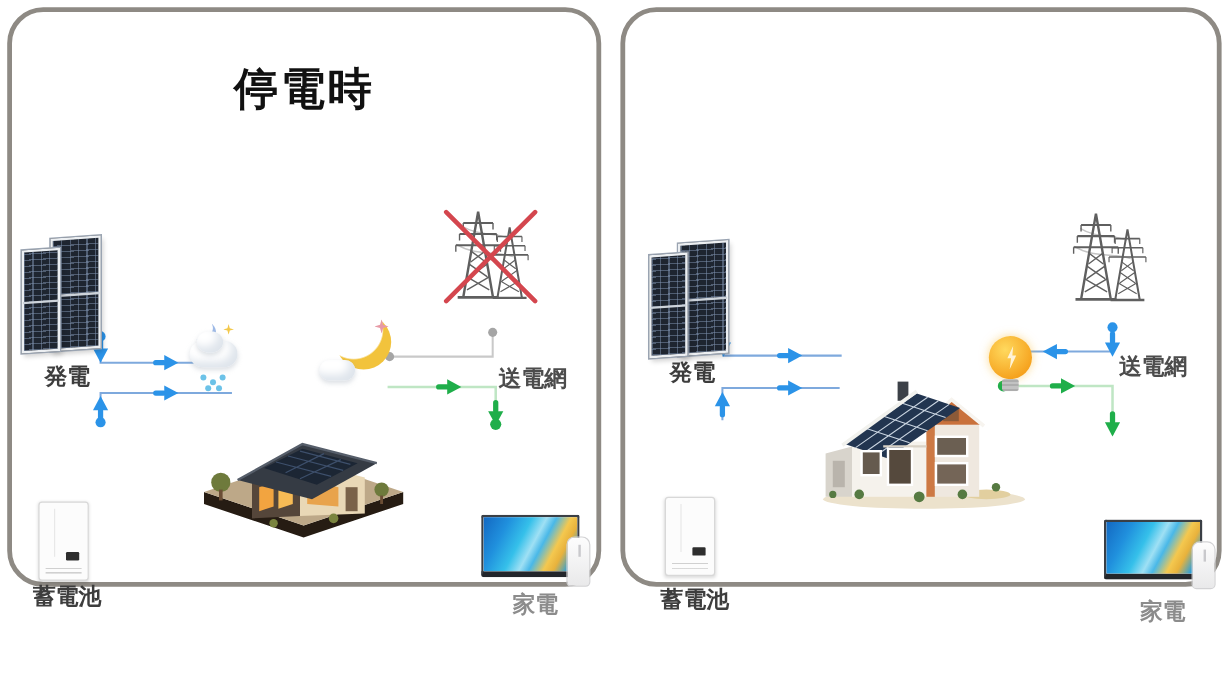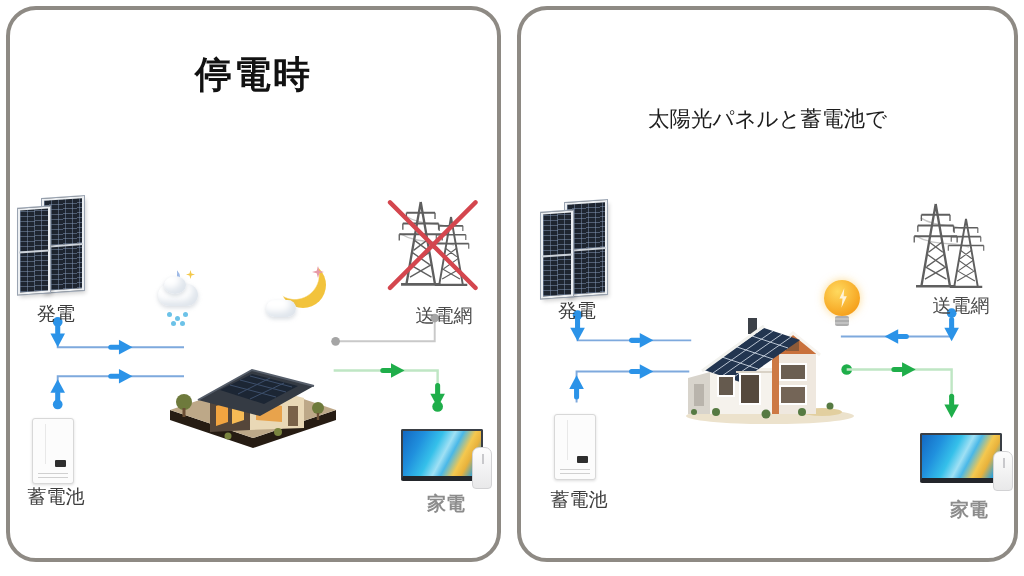--- a/index.html
+++ b/index.html
@@ -11,7 +11,7 @@
   html,body{background:#fff;}
   body{width:1024px;height:576px;position:relative;overflow:hidden;
        font-family:"Liberation Sans","DejaVu Sans",sans-serif;color:#1d1d1d;}
-  .panel{position:absolute;top:6px;height:556px;background:#fff;
+  .panel{position:absolute;top:6px;height:483px;background:#fff;
          border:4px solid var(--panel-border);border-radius:30px;}
   #panel-left{left:6px;width:495px;}
   #panel-right{left:517px;width:501px;}

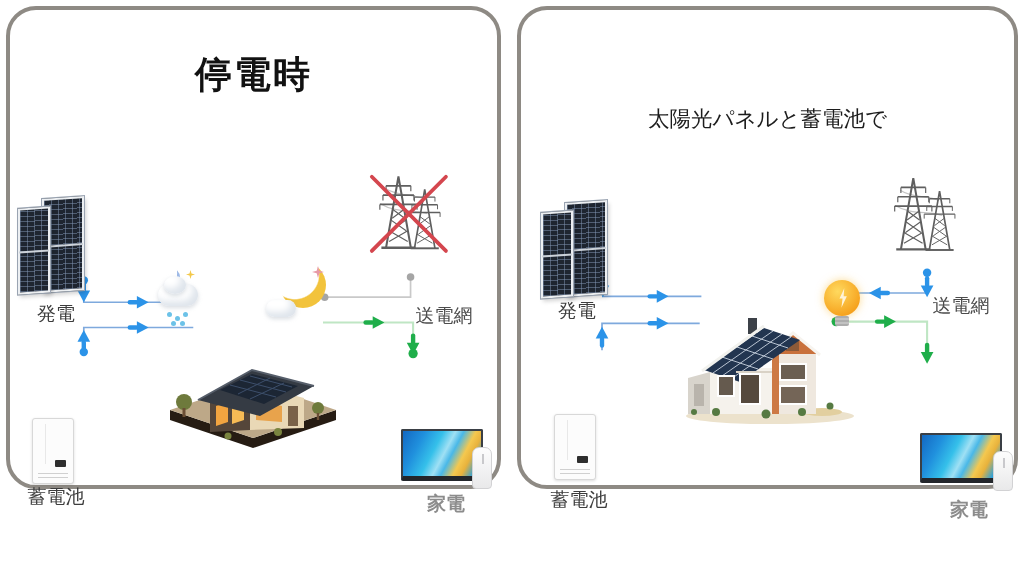--- a/index.html
+++ b/index.html
@@ -190,7 +190,6 @@
 
 <div class="panel" id="panel-right">
   <div class="p-sub">
-    <div>太陽光パネルと蓄電池で</div>
   </div>
 
   <svg class="flow" viewBox="0 0 501 564">

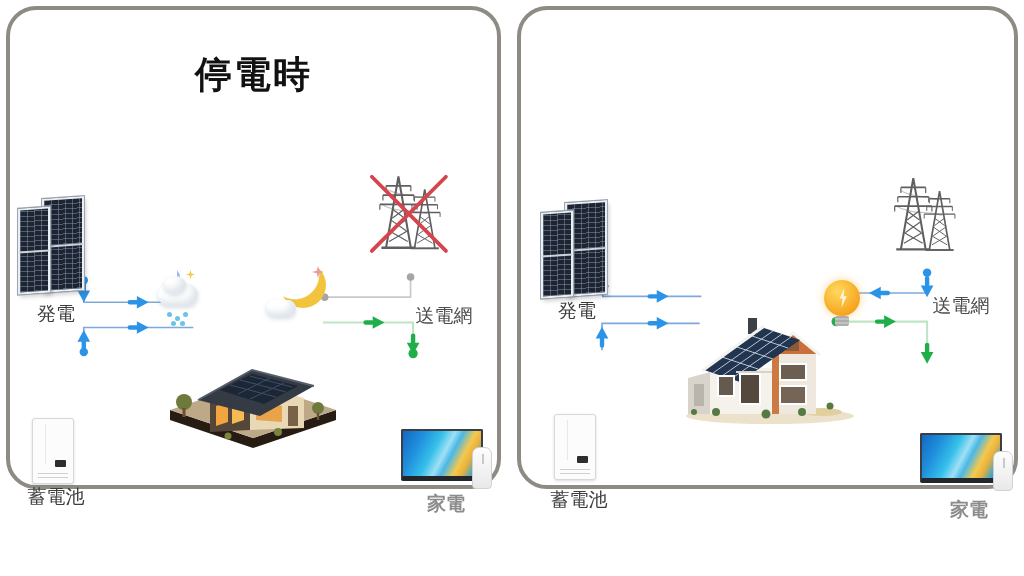--- a/index.html
+++ b/index.html
@@ -28,7 +28,7 @@
   .pylon{stroke:#5f5f5f;fill:none;}
   .wires{stroke:#c4c4c4;stroke-width:1.4;fill:none;}
   .xcross{stroke:var(--cross-red);stroke-width:4.5;stroke-linecap:round;fill:none;}
-  .nl{position:absolute;z-index:3;font-size:19px;font-weight:400;color:#3d3d3d;text-align:center;}
+  .nl{position:absolute;z-index:3;font-size:19px;font-weight:700;color:#3d3d3d;text-align:center;}
   .nl.gray{color:#8c8c8c;font-weight:600;}
   .abs{position:absolute;z-index:2;}
   

